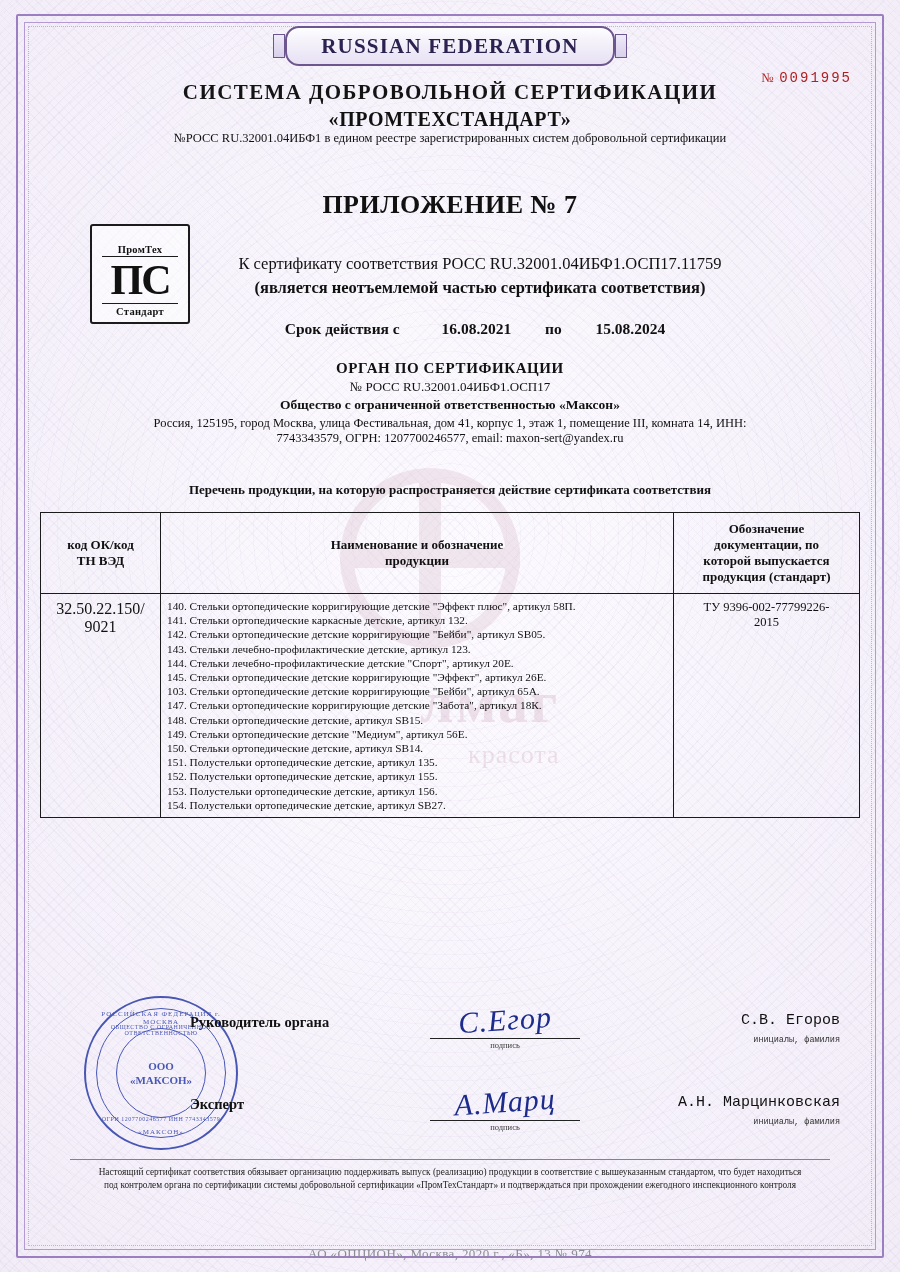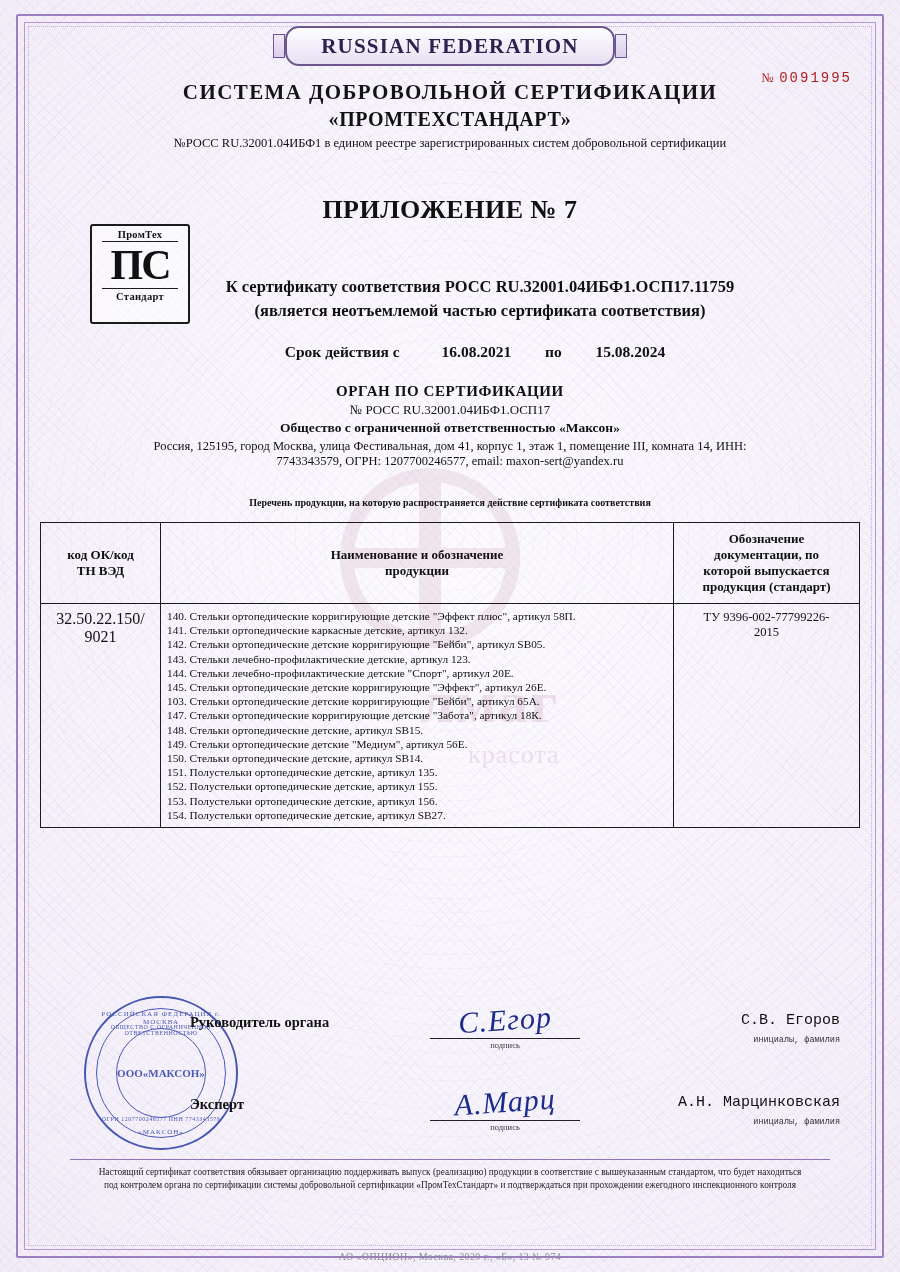--- a/index.html
+++ b/index.html
@@ -119,7 +119,6 @@
   }
   .t3 {
     font-size: 12.5px;
-    margin-top: 5px;
   }
   .t4 {
     font-size: 14.5px;

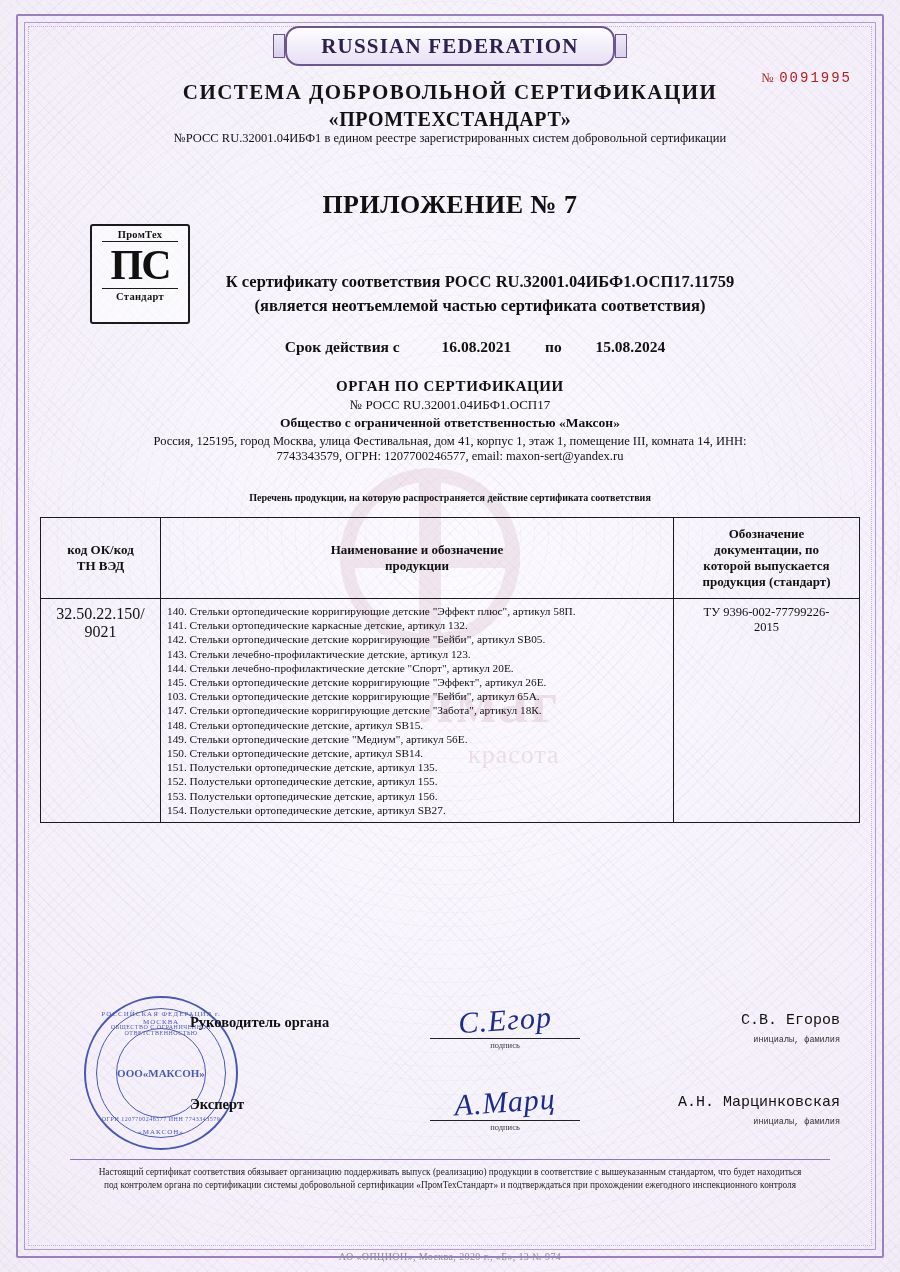--- a/index.html
+++ b/index.html
@@ -143,7 +143,7 @@
     font-size: 10.5px;
     font-weight: bold;
     letter-spacing: 0.3px;
-    margin-top: 3px;
+    margin-top: 18px;
   }
   .logo .lg-bot { margin-top: 2px; }
   .logo .lg-mid {

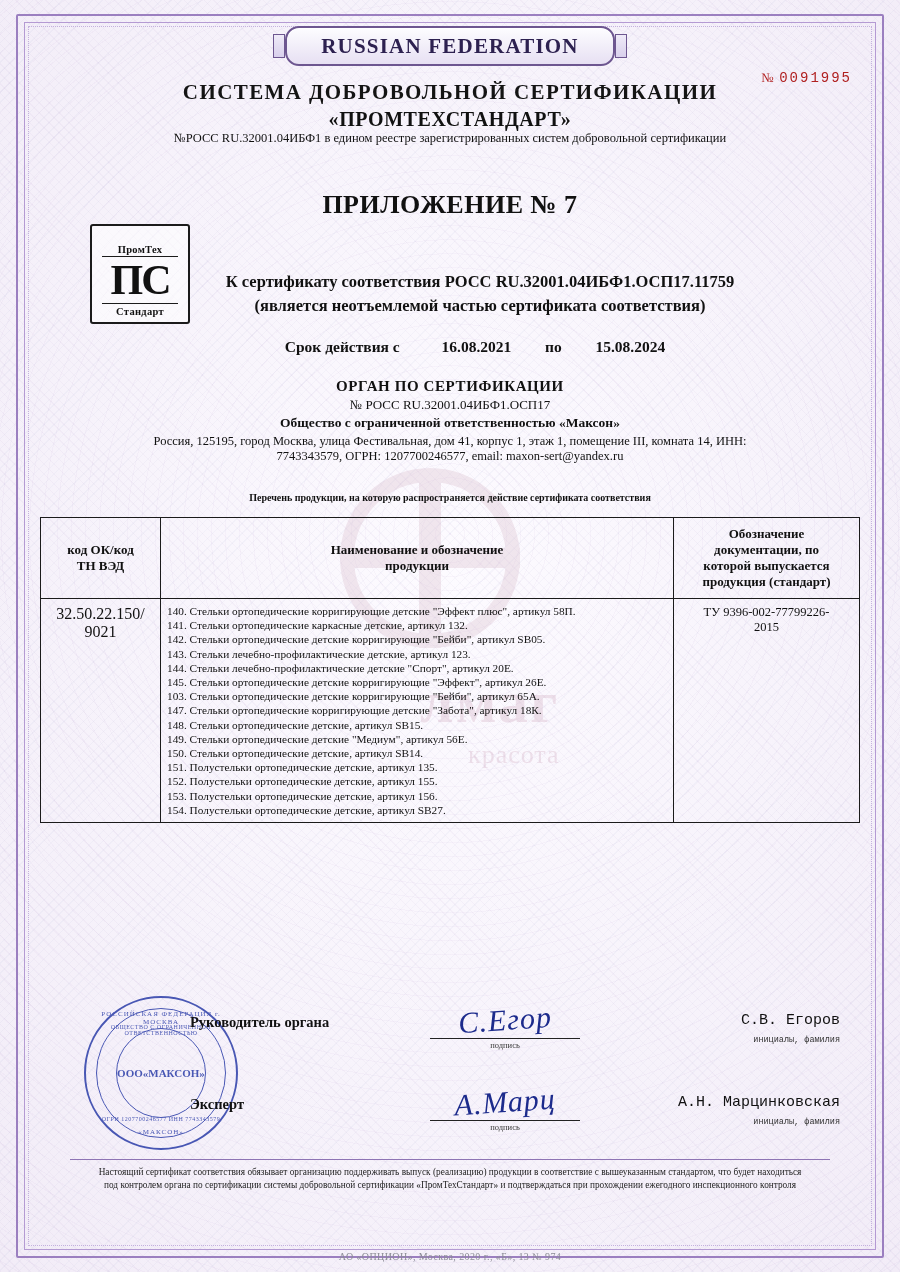--- a/index.html
+++ b/index.html
@@ -170,8 +170,8 @@
   .cert-line1 {
     text-align: center;
     font-size: 16.5px;
-    font-weight: bold;
-    margin-top: 52px;
+    font-weight: normal;
+    margin-top: 34px;
     padding-left: 60px;
   }
   .cert-line2 {

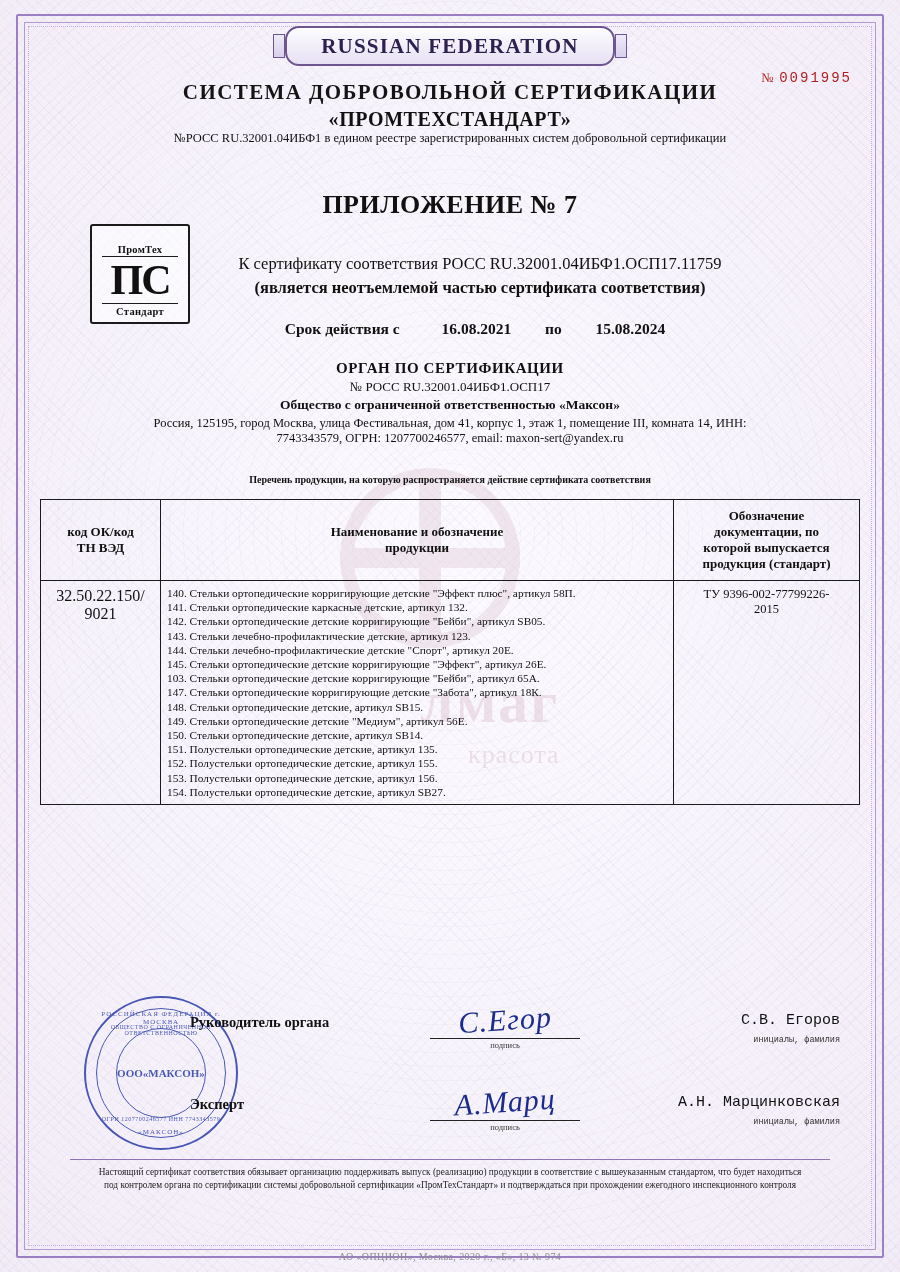--- a/index.html
+++ b/index.html
@@ -219,9 +219,9 @@
 
   .list-title {
     text-align: center;
-    font-size: 10px;
-    font-weight: bold;
-    margin-top: 28px;
+    font-size: 13px;
+    font-weight: bold;
+    margin-top: 36px;
   }
 
   

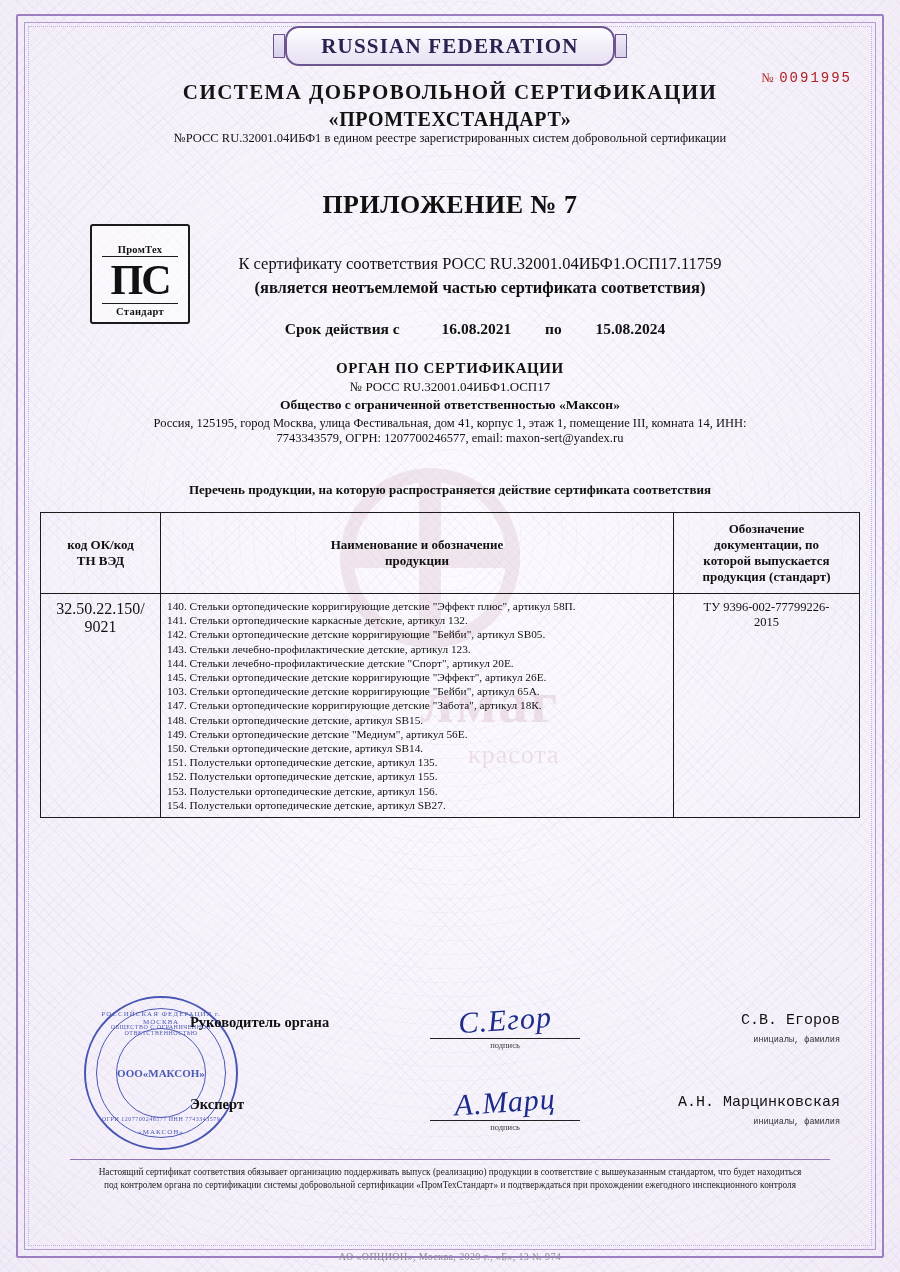--- a/index.html
+++ b/index.html
@@ -412,7 +412,7 @@
     position: absolute;
     inset: 0;
     display: flex;
-    flex-direction: row;
+    flex-direction: column;
     align-items: center;
     justify-content: center;
     font-size: 11px;

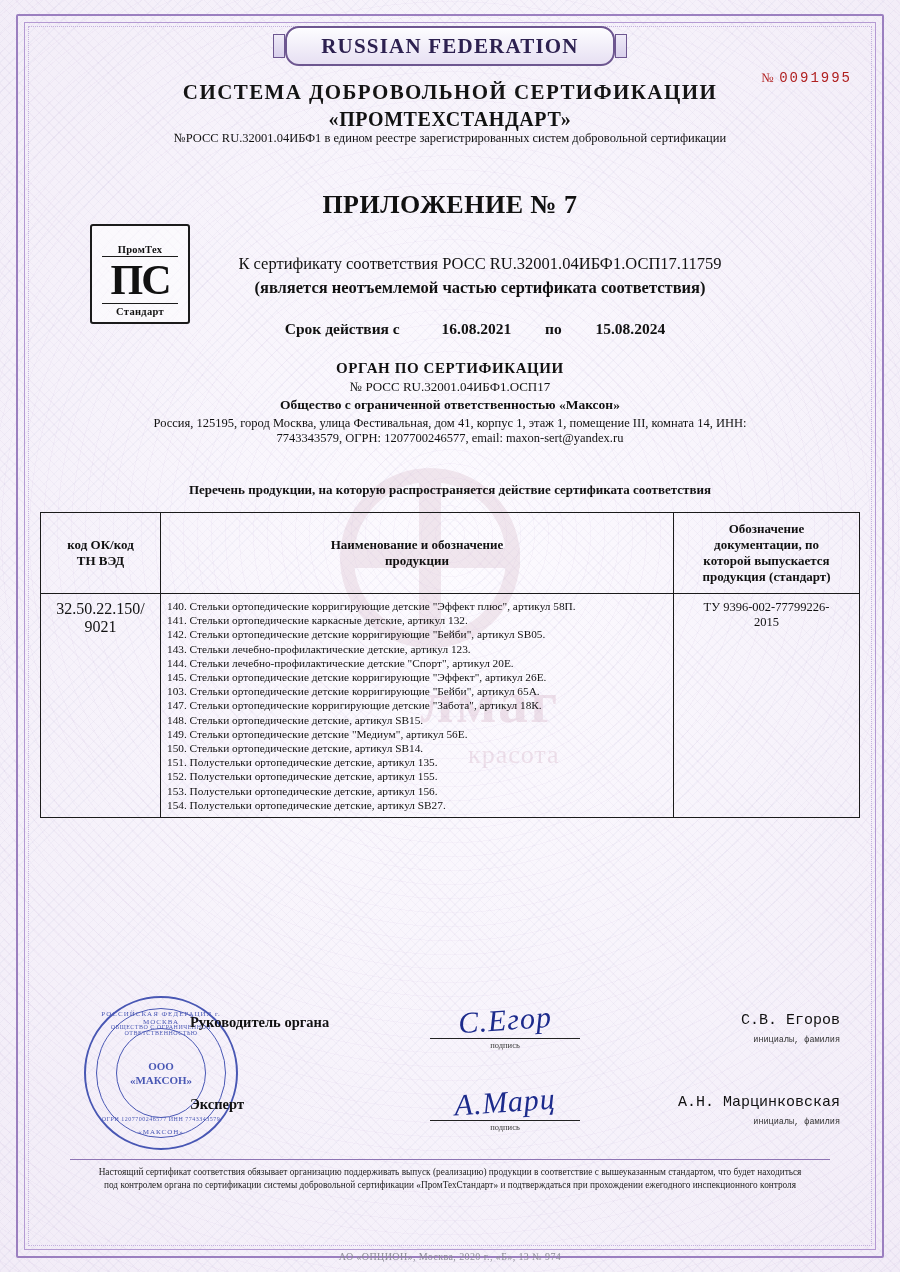--- a/index.html
+++ b/index.html
@@ -466,7 +466,7 @@
     left: 0; right: 0;
     bottom: -24px;
     text-align: center;
-    font-size: 10px;
+    font-size: 13px;
     color: #8b8b95;
     letter-spacing: 0.4px;
   }

